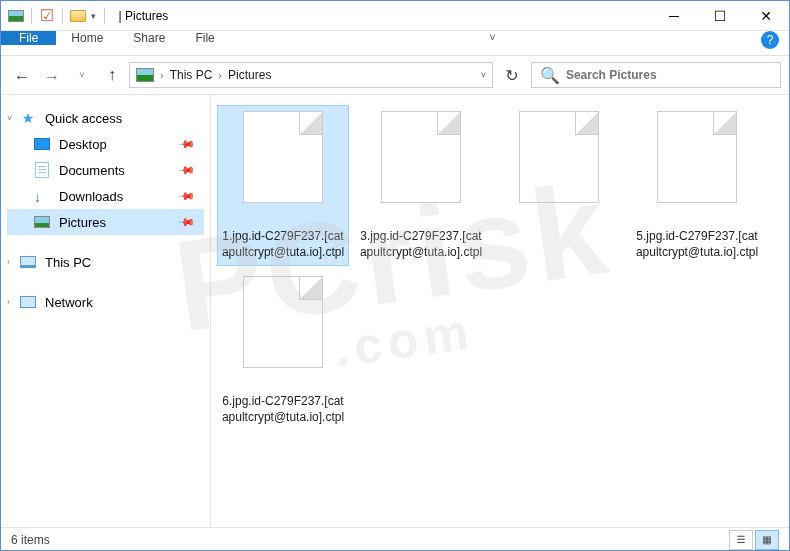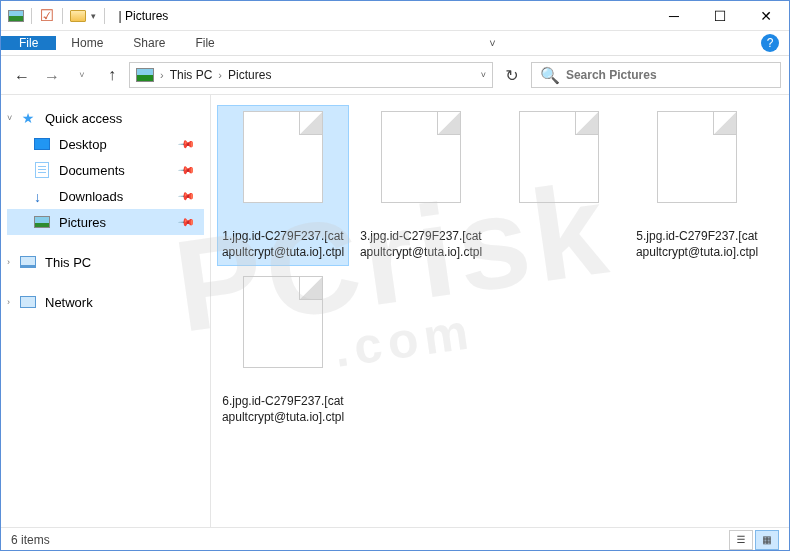--- a/index.html
+++ b/index.html
@@ -15,7 +15,7 @@
 .titlebar-btn { width: 46px; height: 30px; display: flex; align-items: center; justify-content: center; font-size: 14px; }
 
 
-.ribbon { height: 25px; background: #fff; display: flex; align-items: center; border-bottom: 1px solid #e1e1e1; position: relative; }
+.ribbon { height: 25px; background: #fff; display: flex; align-items: flex-start; border-bottom: 1px solid #e1e1e1; position: relative; }
 .file-tab { background: #1979ca; color: #fff; font-size: 12px; padding: 0 18px; display: flex; align-items: center; }
 .rib-tab { font-size: 12px; padding: 0 15px; display: flex; align-items: center; color: #444; }
 .help-icon { margin-left: auto; margin-right: 10px; display: flex; align-items: center; }

